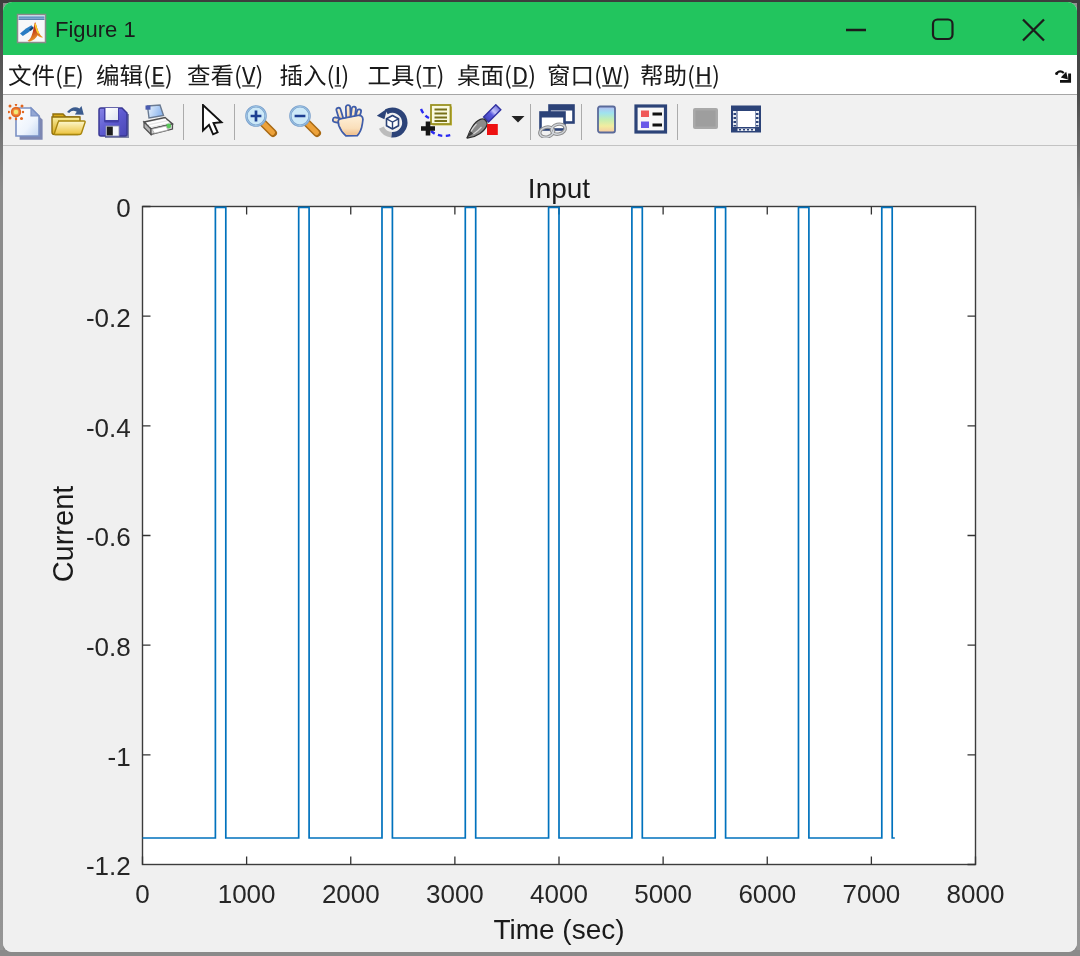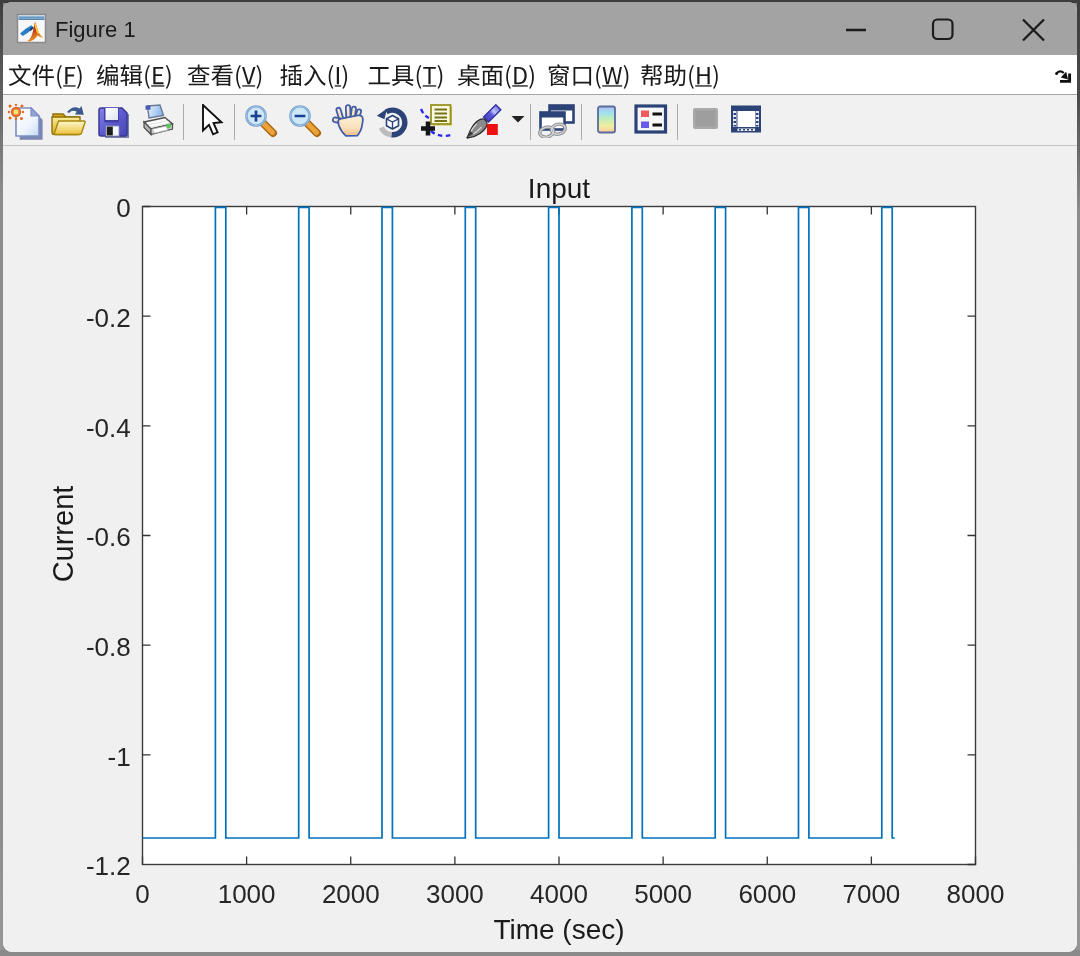--- a/index.html
+++ b/index.html
@@ -13,7 +13,7 @@
   #bottomstrip{position:absolute;left:0;top:950px;width:1080px;height:6px;background:#8a8a8a;}
   #win{position:absolute;left:3px;top:2px;width:1074px;height:950px;
        border-radius:9px;overflow:hidden;background:#f0f0f0;}
-  #titlebar{position:absolute;left:0;top:0;width:100%;height:53px;background:#a3a3a3;}
+  #titlebar{position:absolute;left:0;top:0;width:100%;height:53px;background:#22c55e;}
   #titletext{position:absolute;left:52px;top:17px;font-size:22px;color:#1b1b1b;line-height:22px;}
   #menubar{position:absolute;left:0;top:53px;width:100%;height:39px;background:#ffffff;
            border-bottom:1px solid #a6a6a6;}

